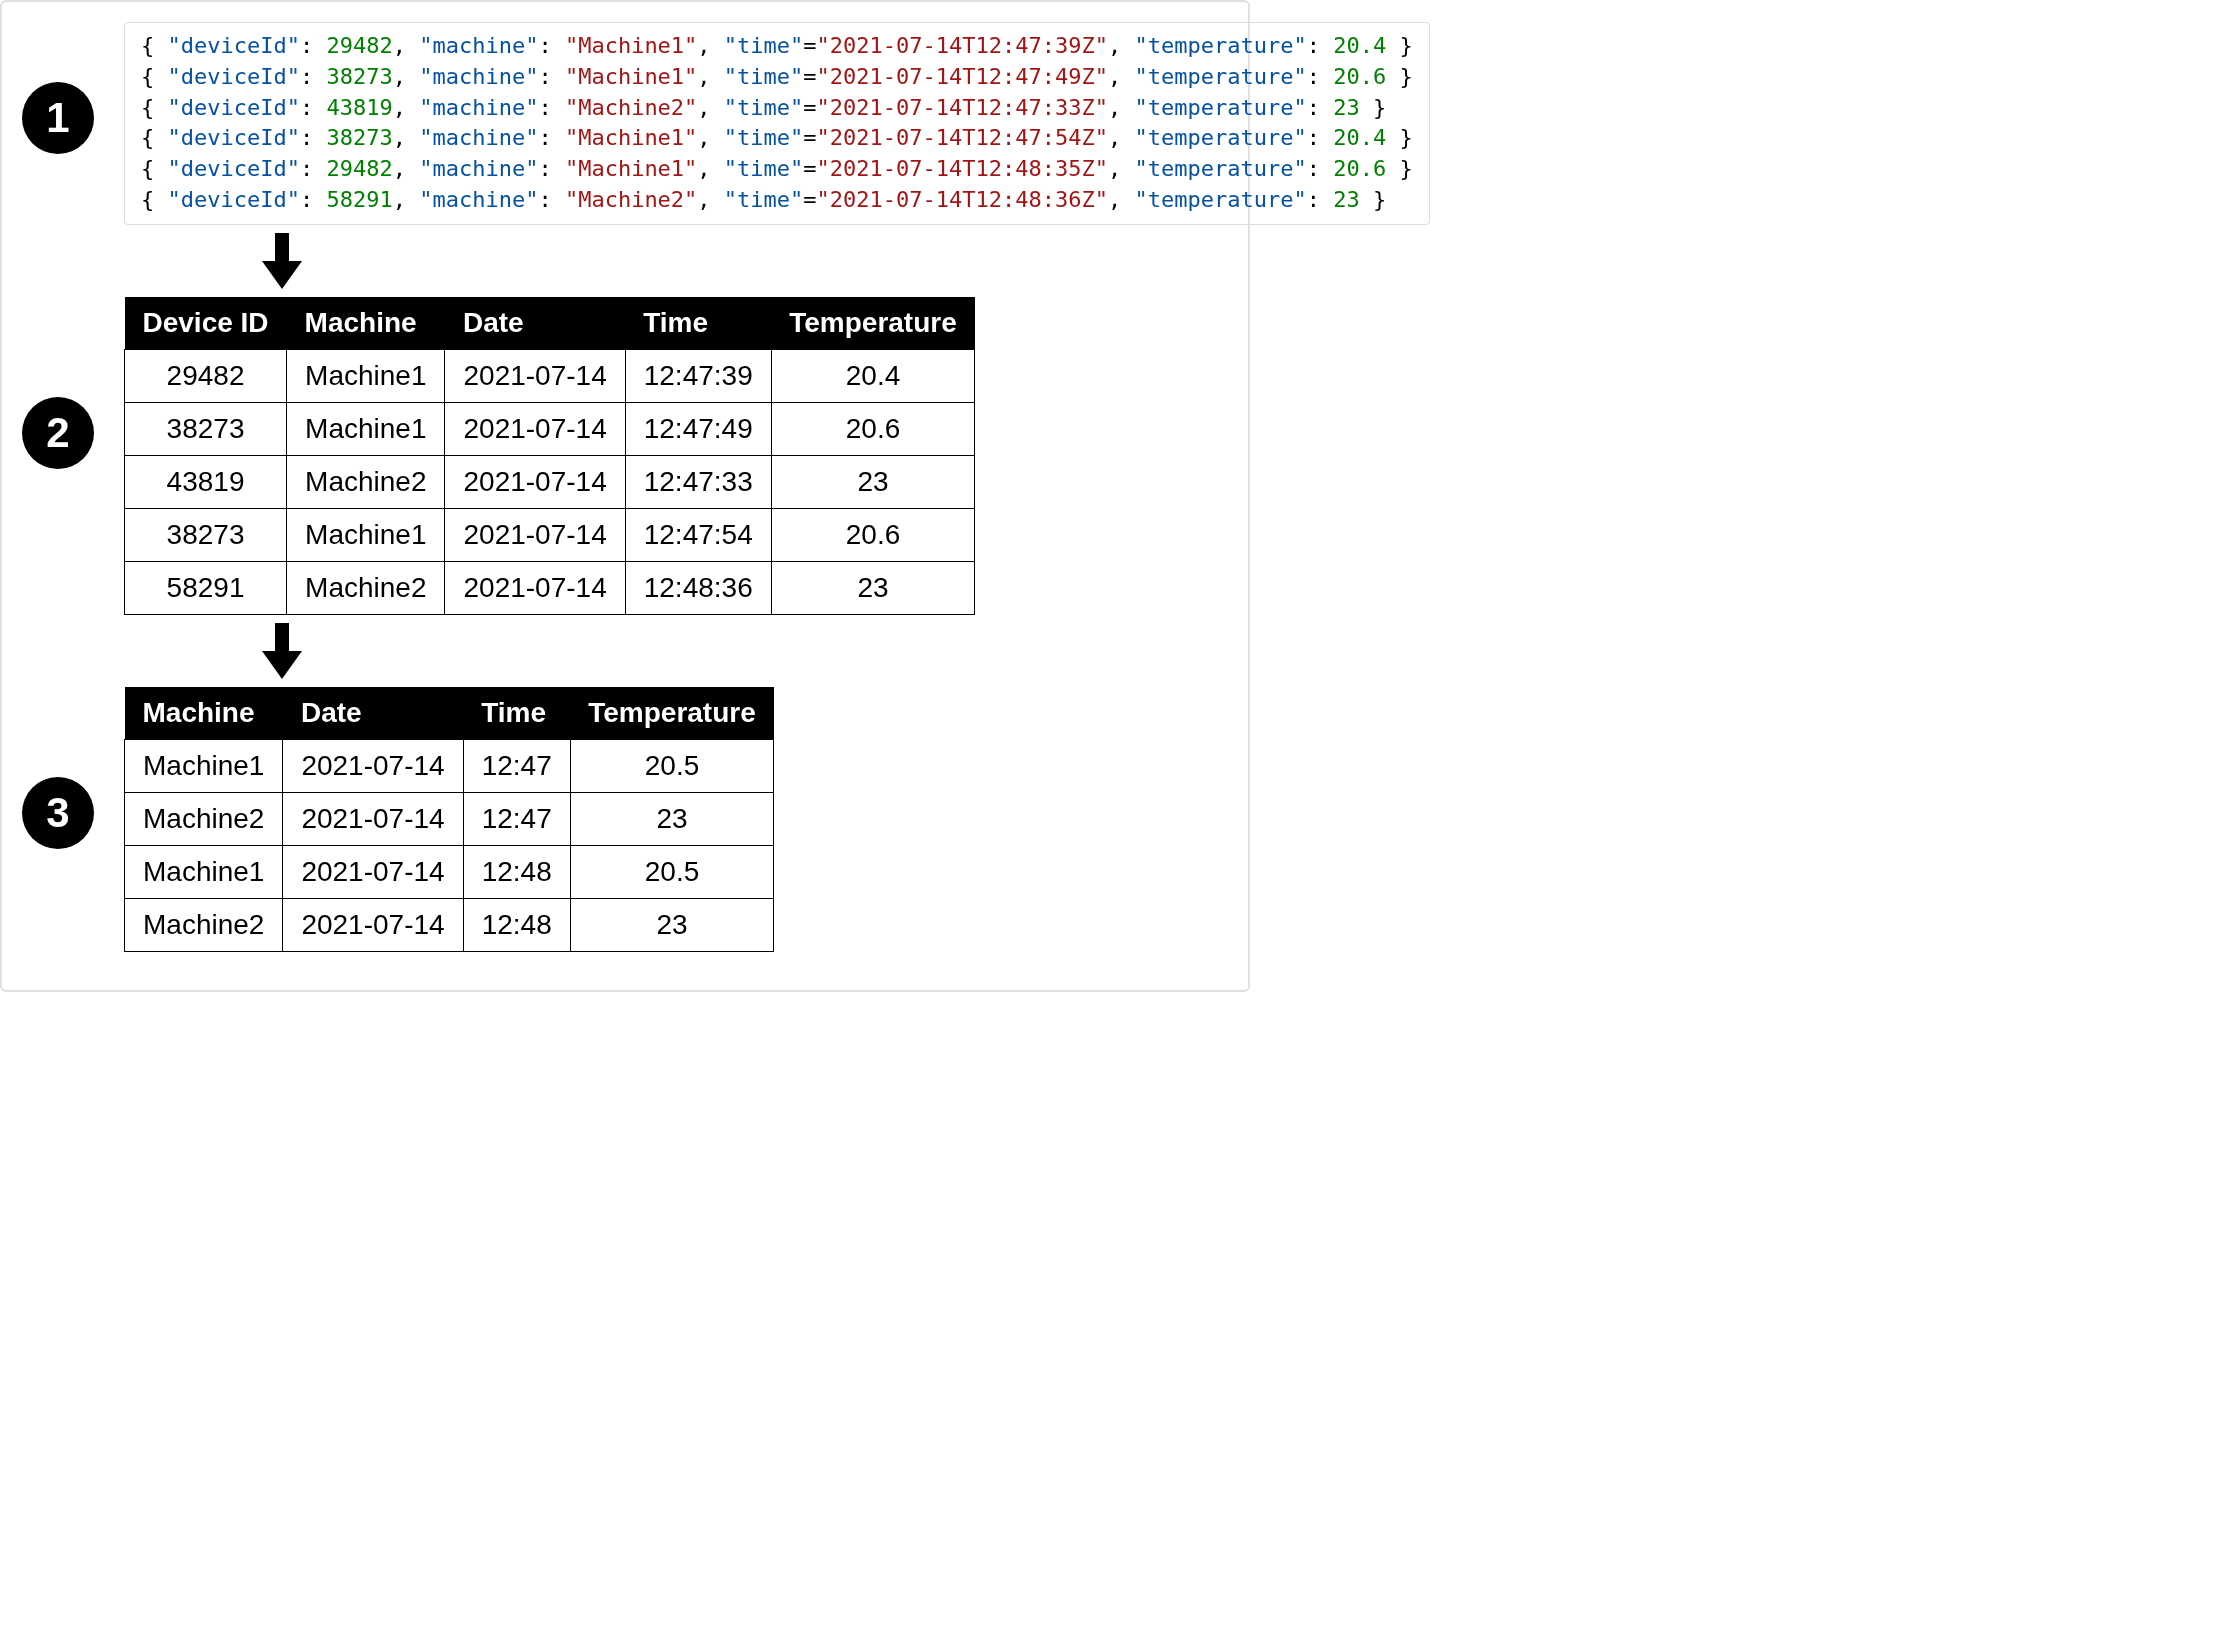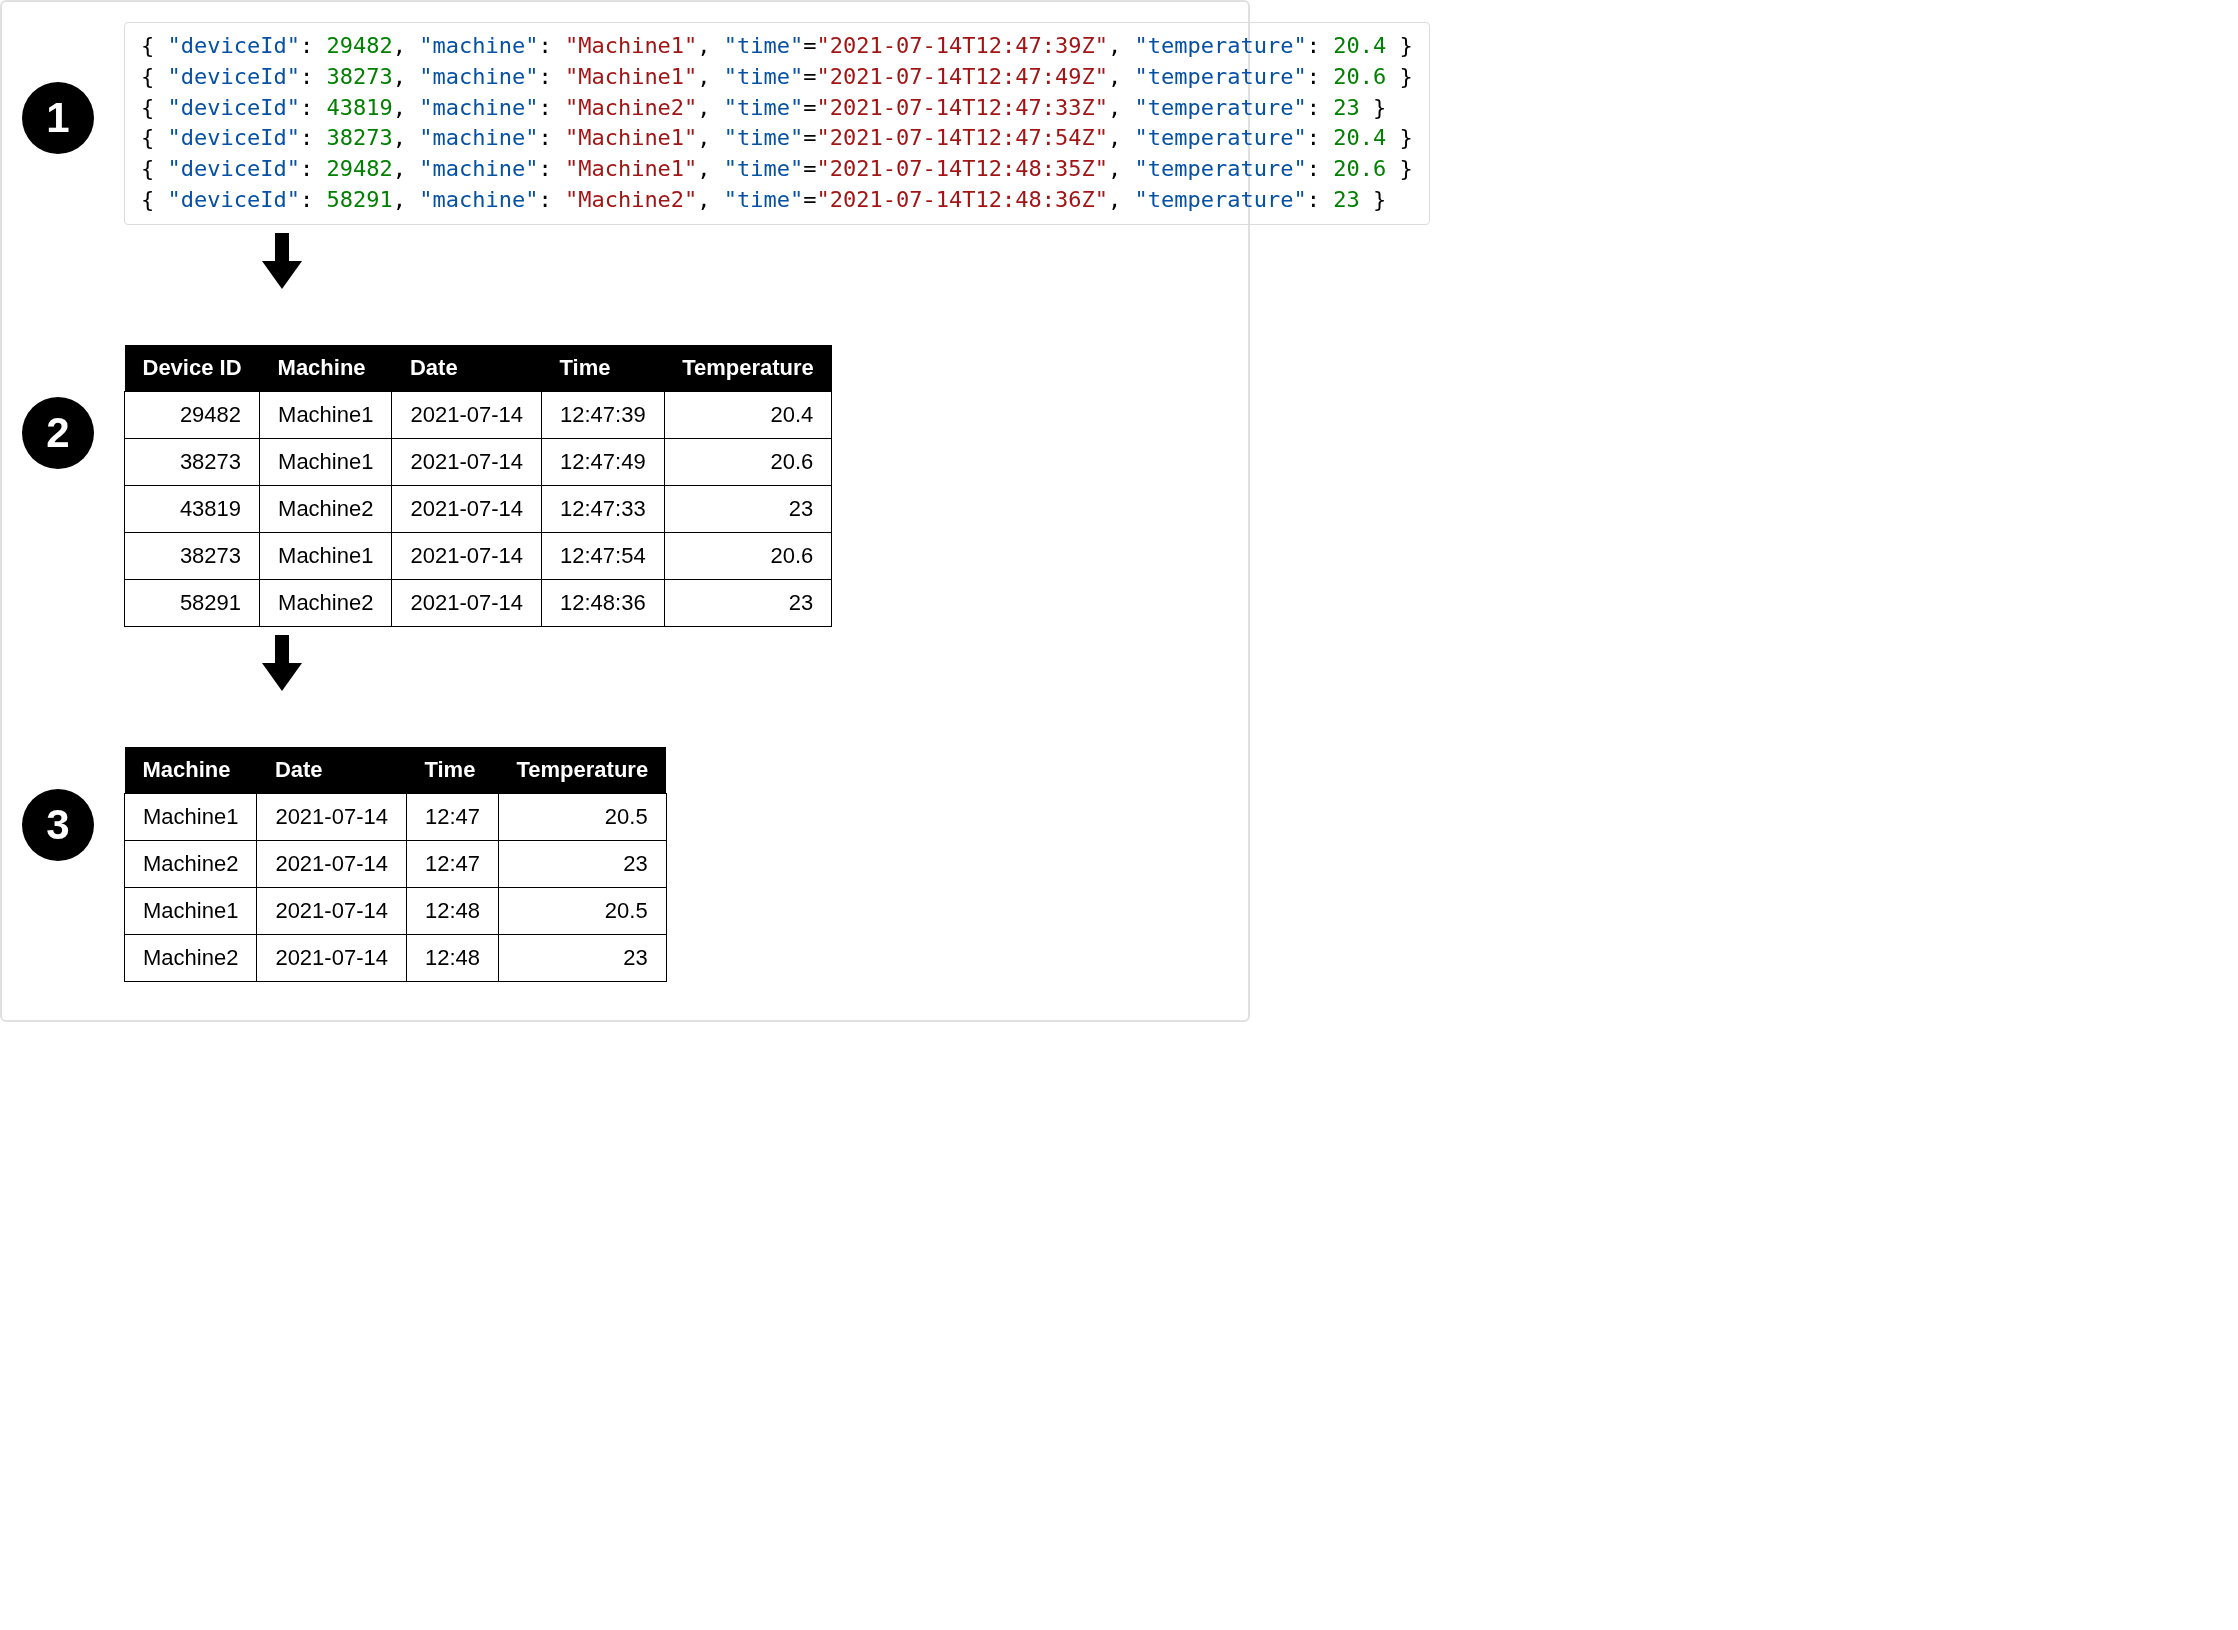--- a/index.html
+++ b/index.html
@@ -60,8 +60,7 @@
 
   table.data {
     border-collapse: collapse;
-    font-size: 22px;
-    margin-top: 48px;
+    font-size: 28px;
   }
   table.data th {
     background: #000;

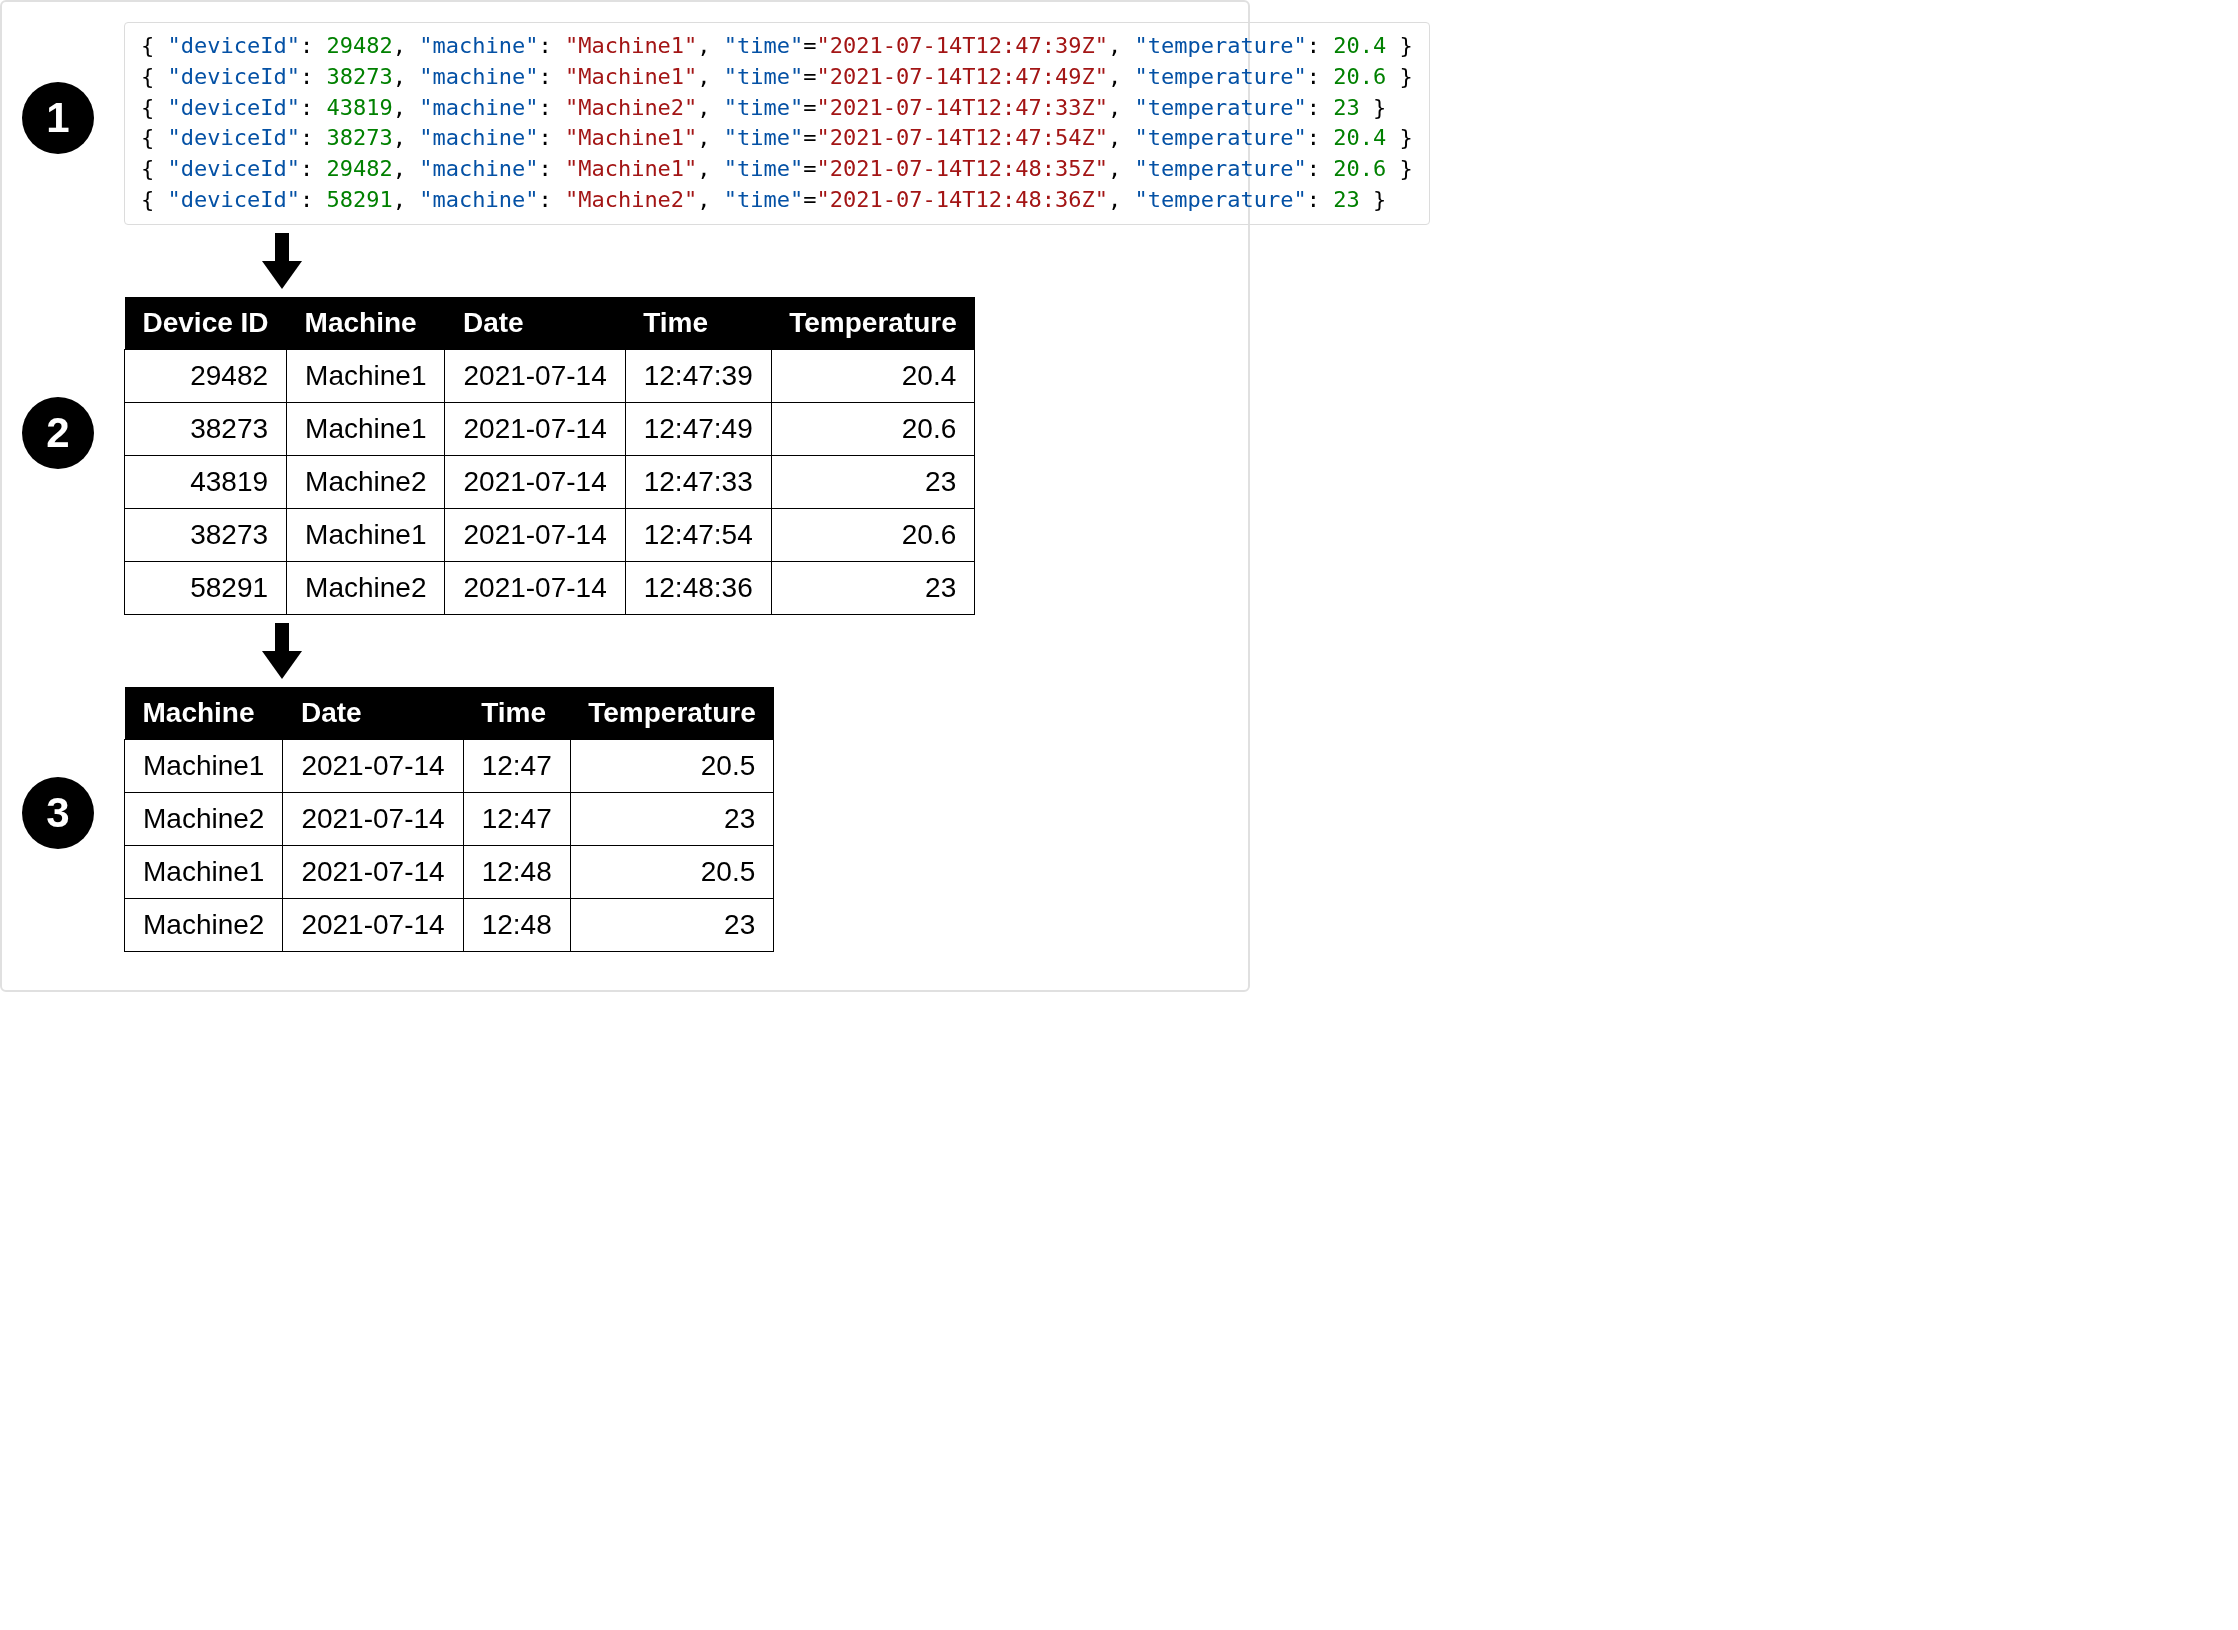--- a/index.html
+++ b/index.html
@@ -75,7 +75,7 @@
     padding: 10px 18px;
     background: #fff;
   }
-  table.data th.r, table.data td.r { text-align: right; }
+  table.data th.r, table.data td.r { text-align: center; }
   table.data th.l, table.data td.l { text-align: left; }
 
   .badge-align-json { margin-top: 60px; }

